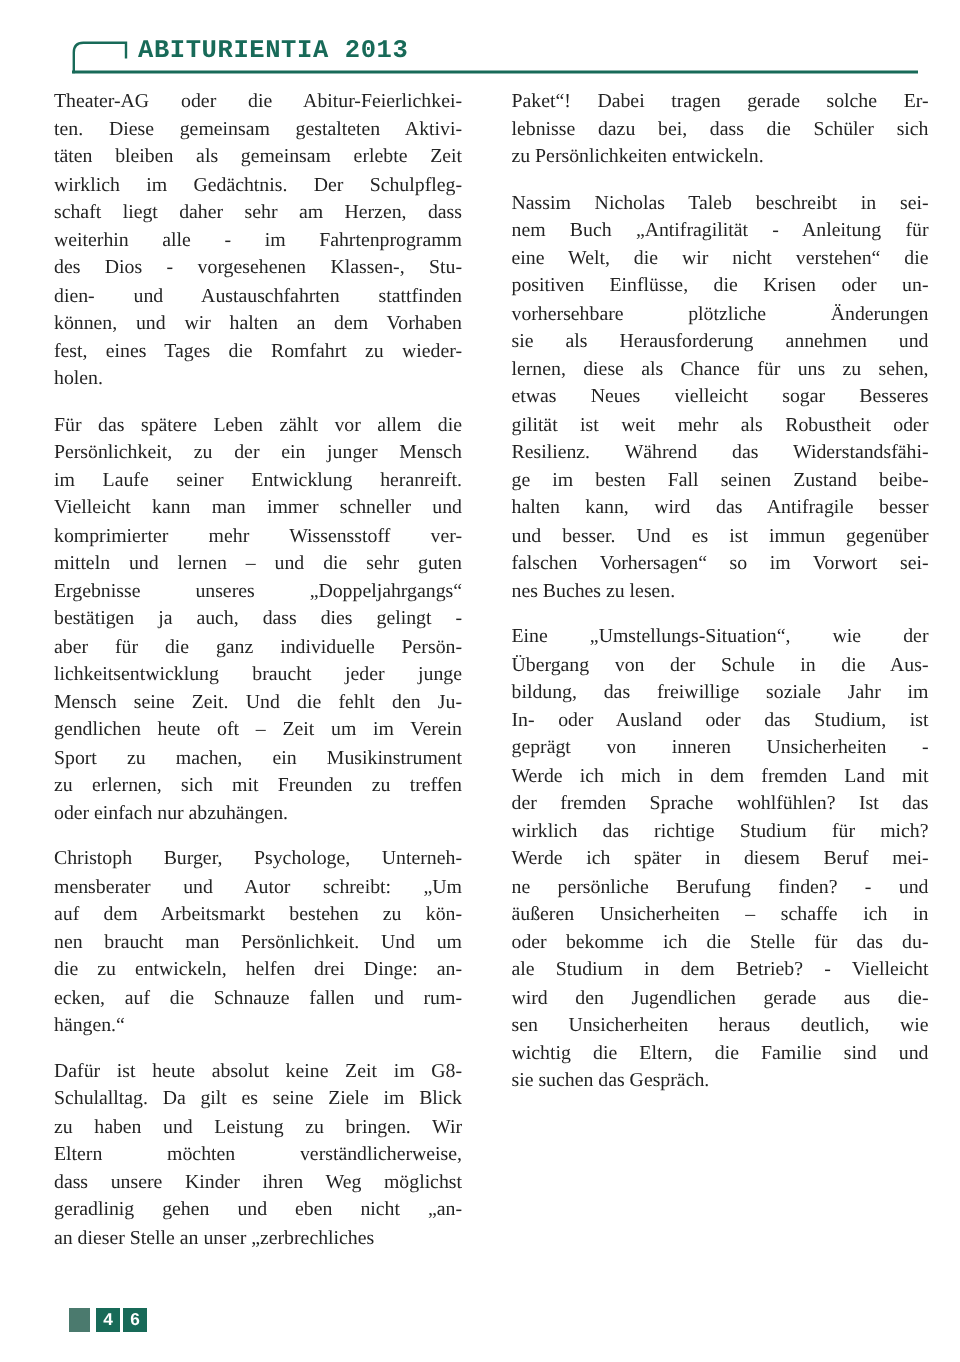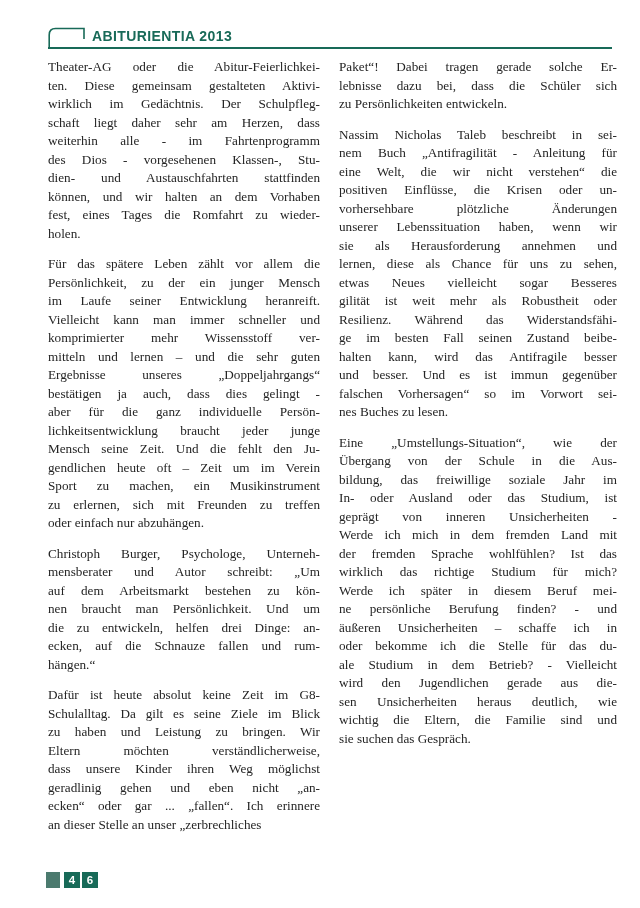--- a/index.html
+++ b/index.html
@@ -30,9 +30,9 @@
   .page-title {
     position: absolute;
     left: 44px; bottom: 3px;
-    font-family: Liberation Sans, sans-serif;
+    font-family: Liberation Mono, monospace;
     font-weight: bold;
-    font-size: 14px;
+    font-size: 17px;
     letter-spacing: 0.4px;
     color: var(--accent, #186a58);
     white-space: nowrap;

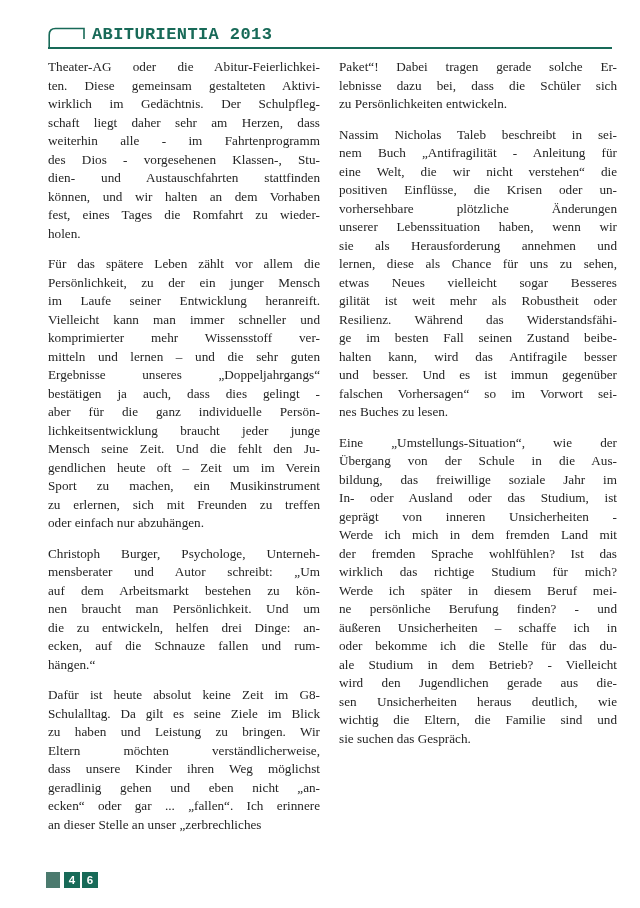--- a/index.html
+++ b/index.html
@@ -40,8 +40,9 @@
   
   .cols {
     position: absolute;
-    left: 48px; top: 58px;
+    left: 36px; top: 58px;
     display: flex;
+    gap: 14px;
     justify-content: center;
   }
   .col-left  { width: 272px; }

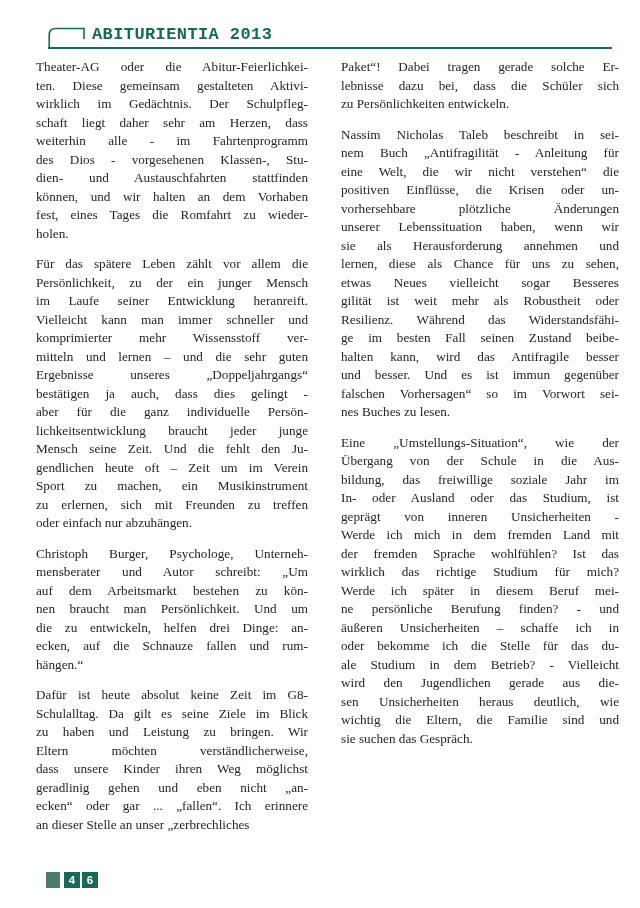--- a/index.html
+++ b/index.html
@@ -99,6 +99,7 @@
         <div class="para">
           <div class="tline">Theater-AG oder die Abitur-Feierlichkei-</div>
           <div class="tline">ten. Diese gemeinsam gestalteten Aktivi-</div>
+          <div class="tline">täten bleiben als gemeinsam erlebte Zeit</div>
           <div class="tline">wirklich im Gedächtnis. Der Schulpfleg-</div>
           <div class="tline">schaft liegt daher sehr am Herzen, dass</div>
           <div class="tline">weiterhin alle - im Fahrtenprogramm</div>

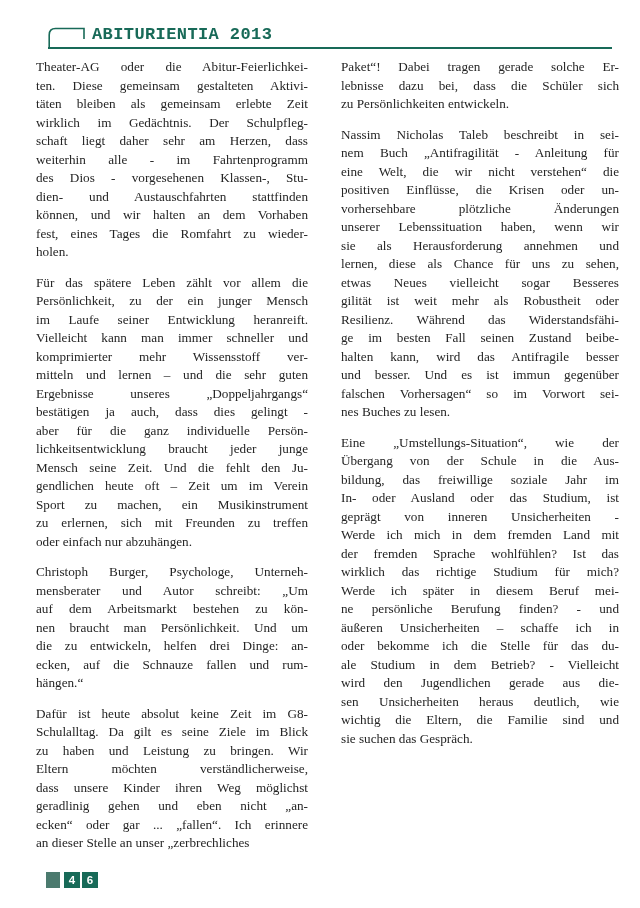--- a/index.html
+++ b/index.html
@@ -158,7 +158,6 @@
           <div class="tline">eine Welt, die wir nicht verstehen“ die</div>
           <div class="tline">positiven Einflüsse, die Krisen oder un-</div>
           <div class="tline">vorhersehbare plötzliche Änderungen</div>
-          <div class="tline">unserer Lebenssituation haben, wenn wir</div>
           <div class="tline">sie als Herausforderung annehmen und</div>
           <div class="tline">lernen, diese als Chance für uns zu sehen,</div>
           <div class="tline">etwas Neues vielleicht sogar Besseres</div>

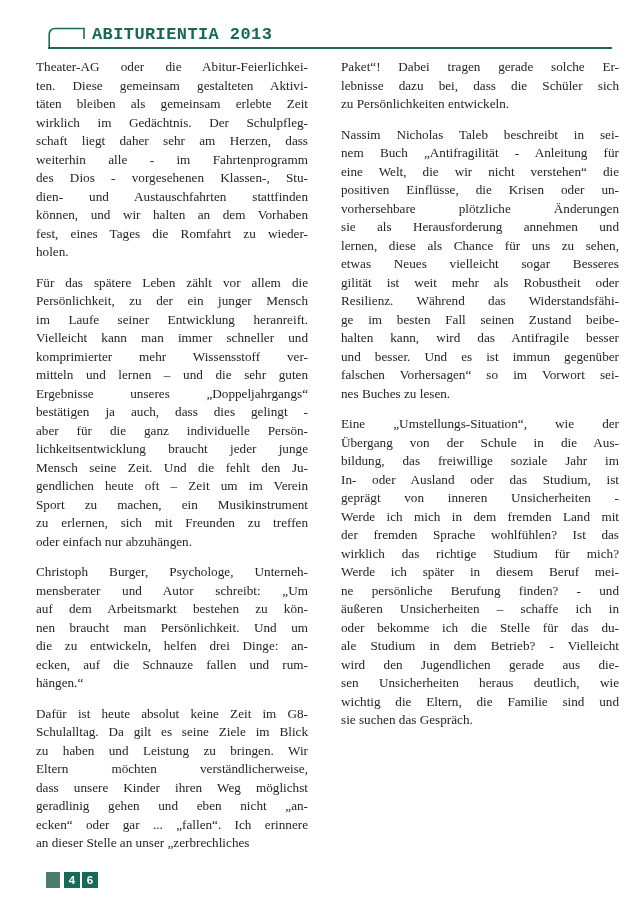--- a/index.html
+++ b/index.html
@@ -142,7 +142,6 @@
           <div class="tline">Eltern möchten verständlicherweise,</div>
           <div class="tline">dass unsere Kinder ihren Weg möglichst</div>
           <div class="tline">geradlinig gehen und eben nicht „an-</div>
-          <div class="tline">ecken“ oder gar ... „fallen“. Ich erinnere</div>
           <div class="tline plast">an dieser Stelle an unser „zerbrechliches</div>
         </div>
       </div>

